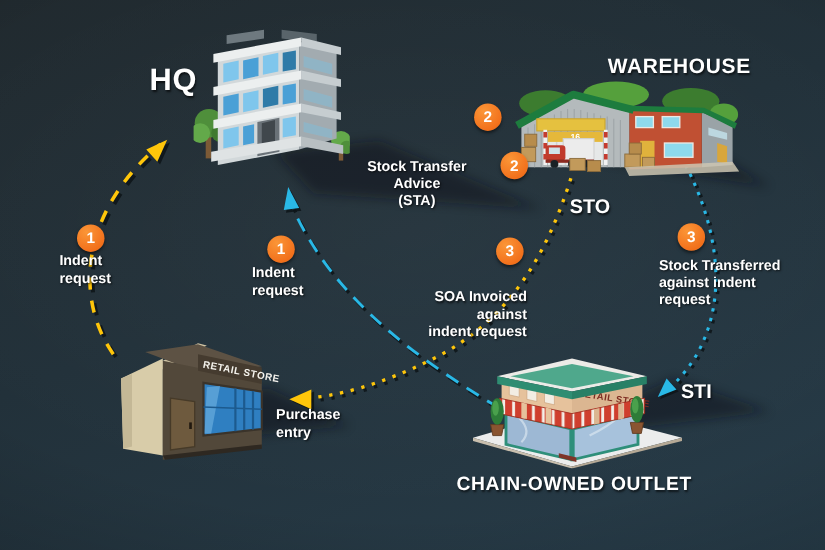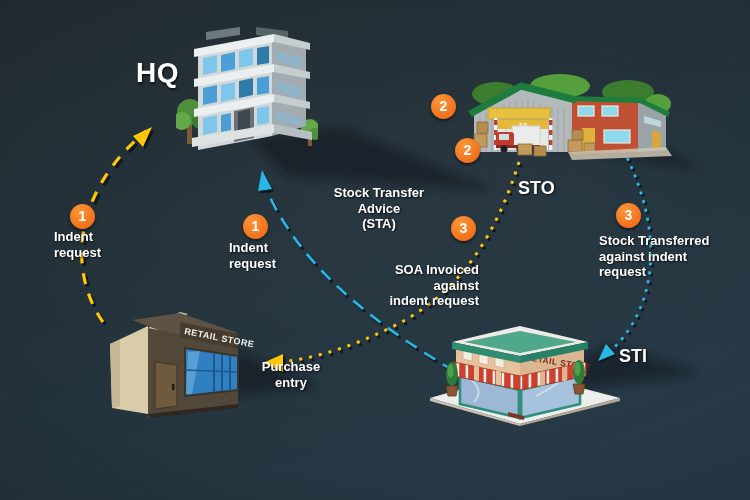--- a/index.html
+++ b/index.html
@@ -263,6 +263,7 @@
   </svg>
 
   <div class="title" style="left:136px;top:57px;font-size:28px;">HQ</div>
+  <div class="title center" style="left:540px;top:50px;width:155px;font-size:19px;text-align:center;">WAREHOUSE</div>
 
   <div class="lbl center" style="left:314px;top:143px;width:130px;margin-top:42px;">Stock Transfer Advice
 (STA)</div>

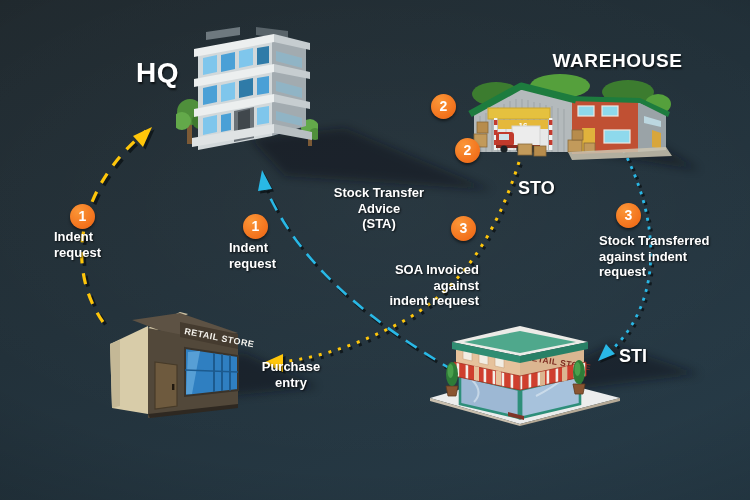--- a/index.html
+++ b/index.html
@@ -265,7 +265,7 @@
   <div class="title" style="left:136px;top:57px;font-size:28px;">HQ</div>
   <div class="title center" style="left:540px;top:50px;width:155px;font-size:19px;text-align:center;">WAREHOUSE</div>
 
-  <div class="lbl center" style="left:314px;top:143px;width:130px;margin-top:42px;">Stock Transfer Advice
+  <div class="lbl center" style="left:314px;top:143px;width:130px;">Stock Transfer Advice
 (STA)</div>
   <div class="lbl" style="left:54px;top:229px;width:70px;">Indent
 request</div>

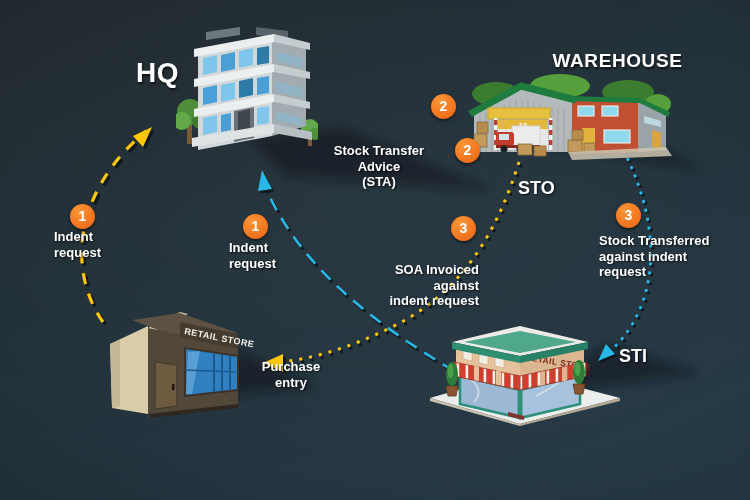--- a/index.html
+++ b/index.html
@@ -279,7 +279,7 @@
 request</div>
   <div class="lbl" style="left:518px;top:181px;font-size:18px;">STO</div>
   <div class="lbl" style="left:619px;top:349px;font-size:18px;text-align:center;">STI</div>
-  <div class="lbl" style="left:251px;top:359px;width:80px;text-align:center;">Purchase
+  <div class="lbl" style="left:251px;top:369px;width:80px;">Purchase
 entry</div>
 
   <div class="badge" style="left:70px;top:204px;">1</div>

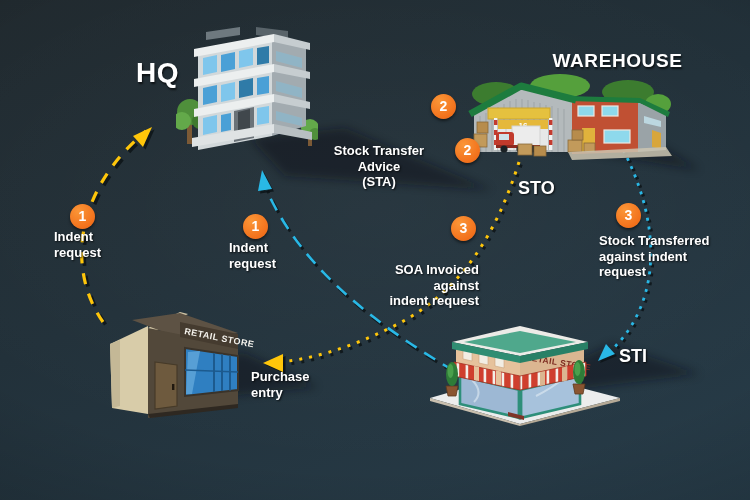--- a/index.html
+++ b/index.html
@@ -264,6 +264,7 @@
 
   <div class="title" style="left:136px;top:57px;font-size:28px;">HQ</div>
   <div class="title center" style="left:540px;top:50px;width:155px;font-size:19px;text-align:center;">WAREHOUSE</div>
+  <div class="title center" style="left:415px;top:429px;width:192px;font-size:17.5px;text-align:center;">CHAIN-OWNED OUTLET</div>
 
   <div class="lbl center" style="left:314px;top:143px;width:130px;">Stock Transfer Advice
 (STA)</div>

